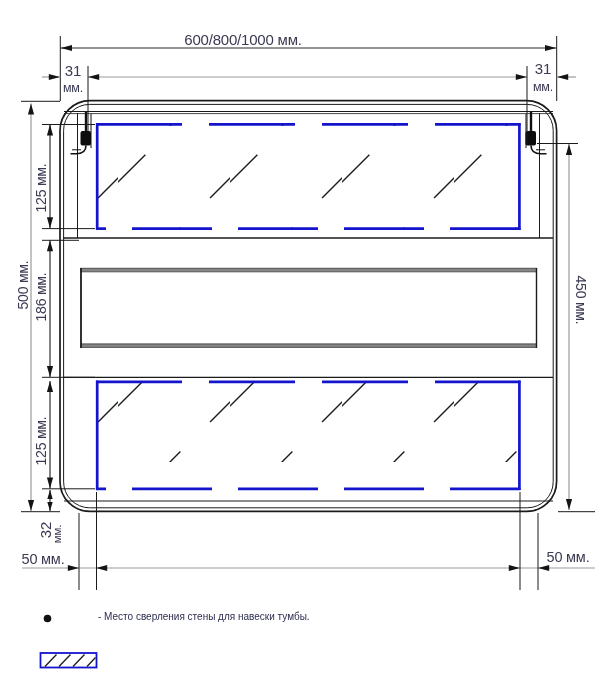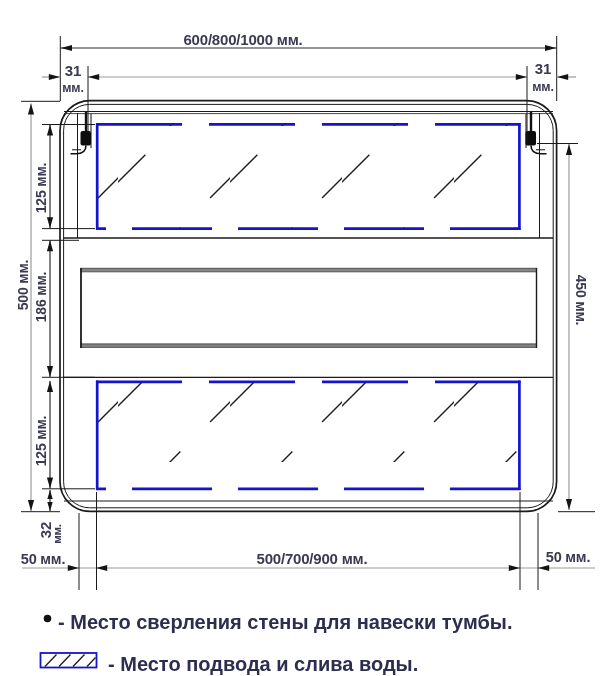--- a/index.html
+++ b/index.html
@@ -6,7 +6,6 @@
   #stage{
     position:relative;width:600px;height:676px;background:#ffffff;overflow:hidden;
     font-family:"Liberation Sans","DejaVu Sans",sans-serif;
-    font-weight:bold;
   }
   #stage svg{position:absolute;left:0;top:0;}
   .lbl{

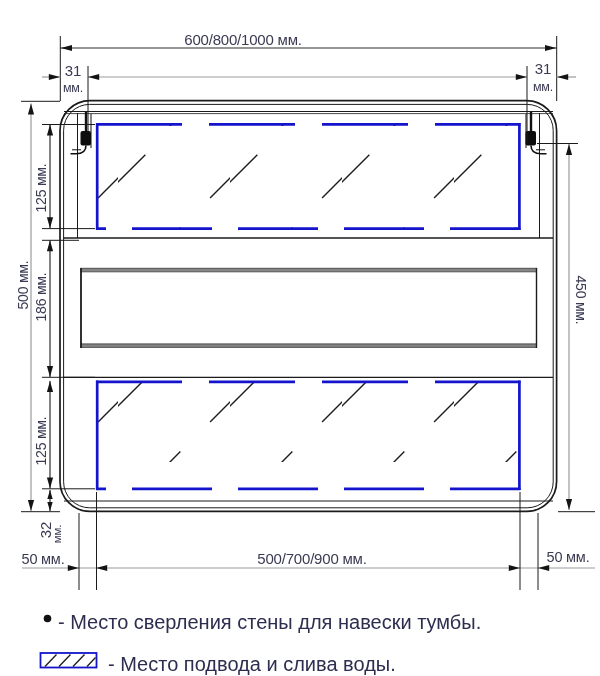--- a/index.html
+++ b/index.html
@@ -185,7 +185,6 @@
   <div class="lbl rotl tiny" style="left:58px;top:534px">мм.</div>
   <div class="lbl rotr" style="left:581px;top:300px">450 мм.</div>
 
-  <div class="lbl" style="left:312px;top:558px">500/700/900 мм.</div>
   <div class="lbl" style="left:43px;top:559px;font-size:14.5px">50 мм.</div>
   <div class="lbl" style="left:568px;top:557px;font-size:14.5px">50 мм.</div>
 

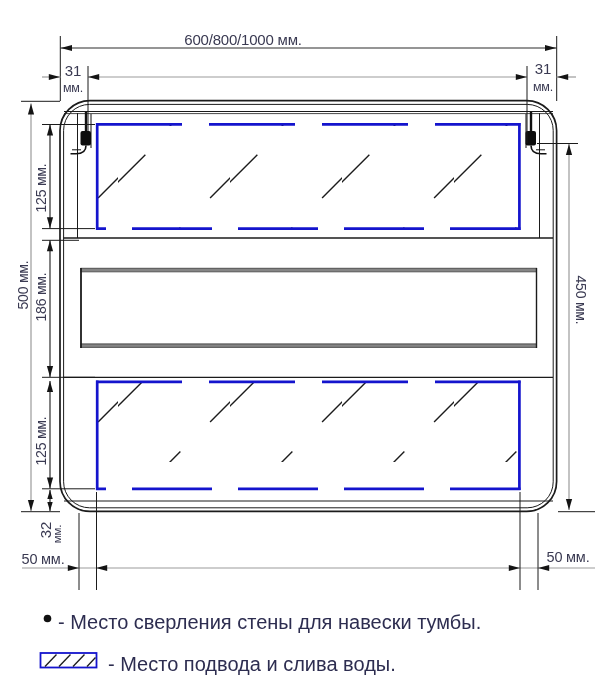--- a/index.html
+++ b/index.html
@@ -19,7 +19,7 @@
   .lbl.rotl.big{font-size:15px;}
   .lbl.rotl.tiny{font-size:11.5px;}
   .legend-text{
-    position:absolute;white-space:nowrap;color:#2d2d50;font-size:20px;line-height:1;
+    position:absolute;white-space:nowrap;color:#2d2d50;font-size:10px;line-height:1;margin-left:40px;
   }
 </style>
 </head>

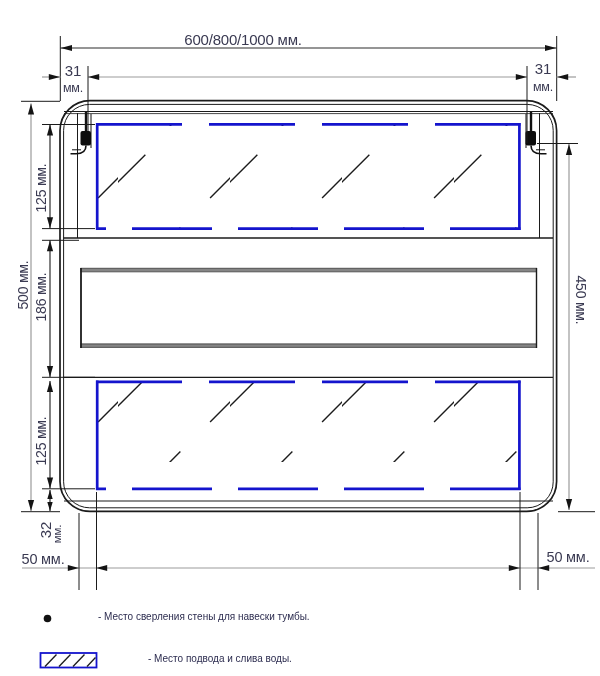--- a/index.html
+++ b/index.html
@@ -189,7 +189,6 @@
   <div class="lbl" style="left:568px;top:557px;font-size:14.5px">50 мм.</div>
 
   <div class="legend-text" style="left:58px;top:612px">- Место сверления стены для навески тумбы.</div>
-  <div class="legend-text" style="left:108px;top:654px">- Место подвода и слива воды.</div>
 
 </div>
 

